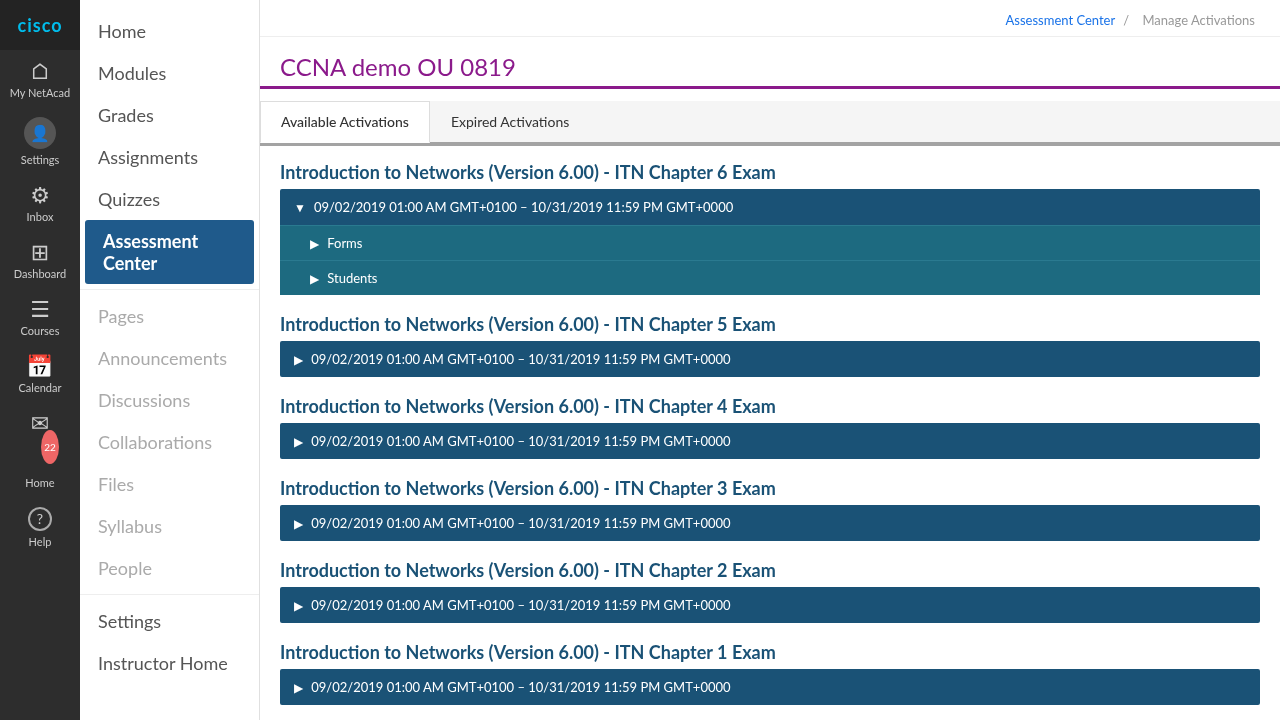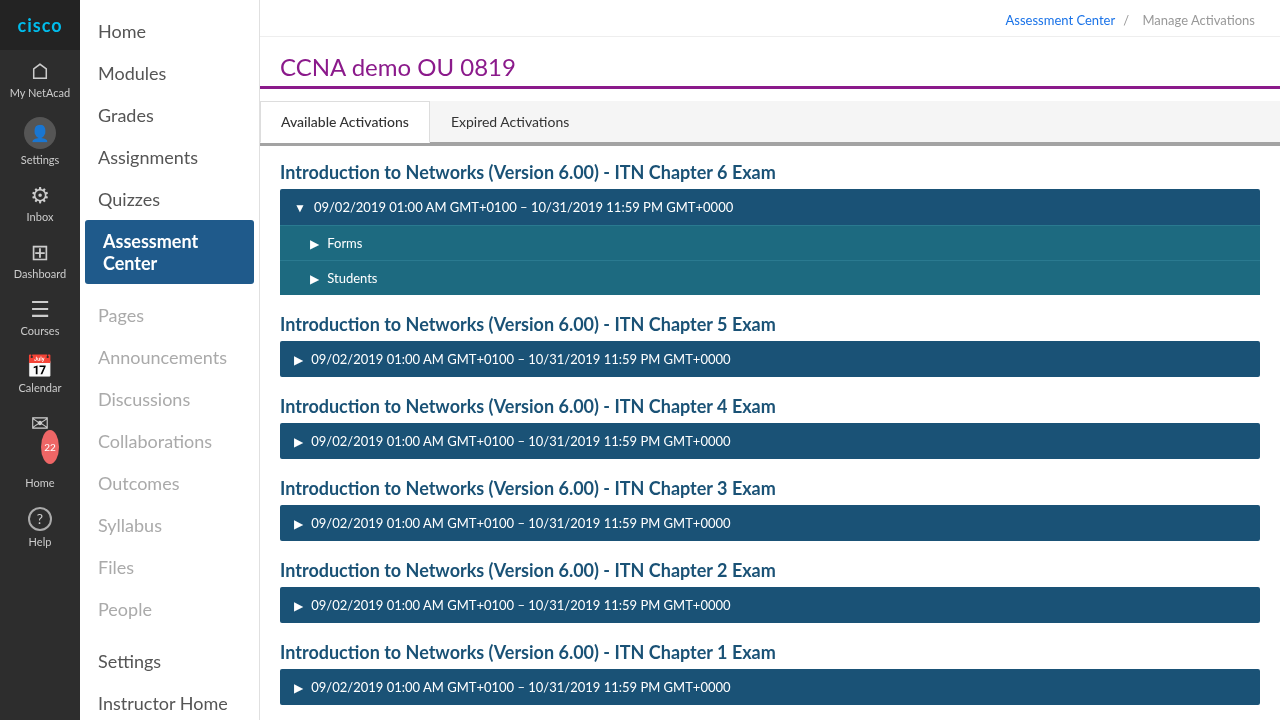--- a/index.html
+++ b/index.html
@@ -249,7 +249,6 @@
   <div class="nav-item dimmed">Announcements</div>
   <div class="nav-item dimmed">Discussions</div>
   <div class="nav-item dimmed">Collaborations</div>
-  <div class="nav-item dimmed">Outcomes</div>
   <div class="nav-item dimmed">Syllabus</div>
   <div class="nav-item dimmed">Files</div>
   <div class="nav-item dimmed">People</div>

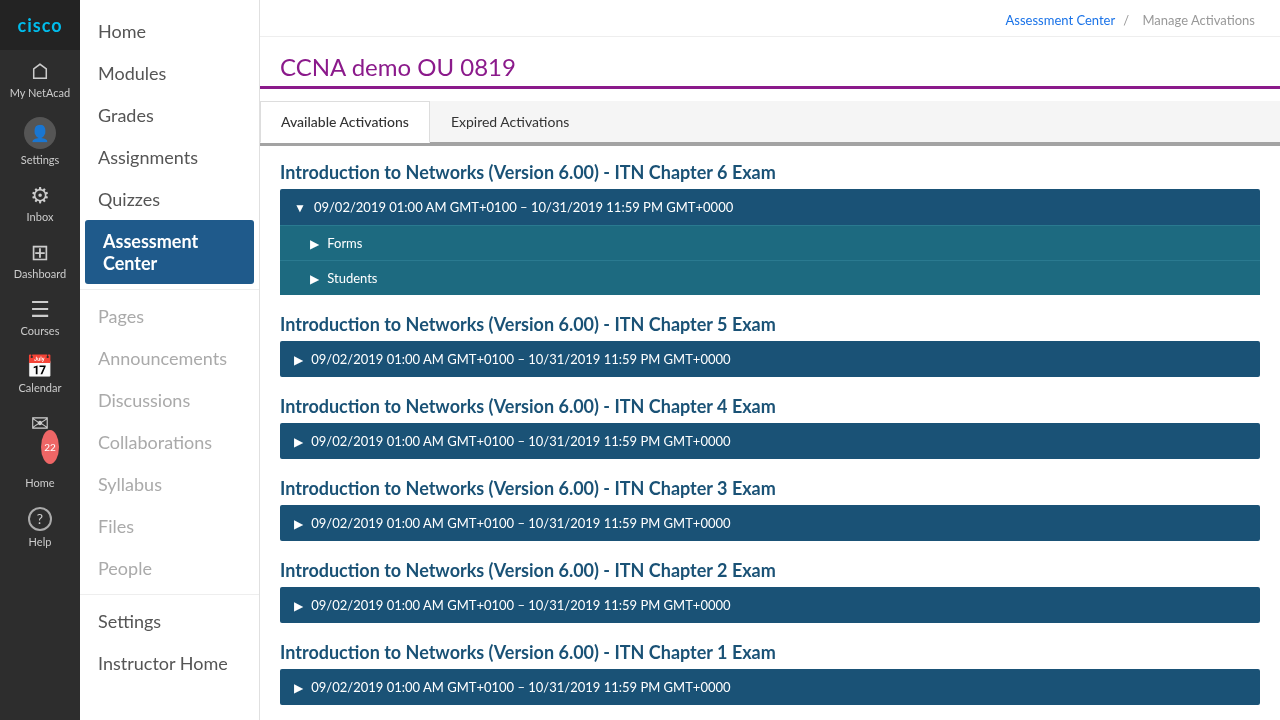--- a/index.html
+++ b/index.html
@@ -249,8 +249,8 @@
   <div class="nav-item dimmed">Announcements</div>
   <div class="nav-item dimmed">Discussions</div>
   <div class="nav-item dimmed">Collaborations</div>
+  <div class="nav-item dimmed">Files</div>
   <div class="nav-item dimmed">Syllabus</div>
-  <div class="nav-item dimmed">Files</div>
   <div class="nav-item dimmed">People</div>
   <div class="nav-divider"></div>
   <div class="nav-item">Settings</div>

